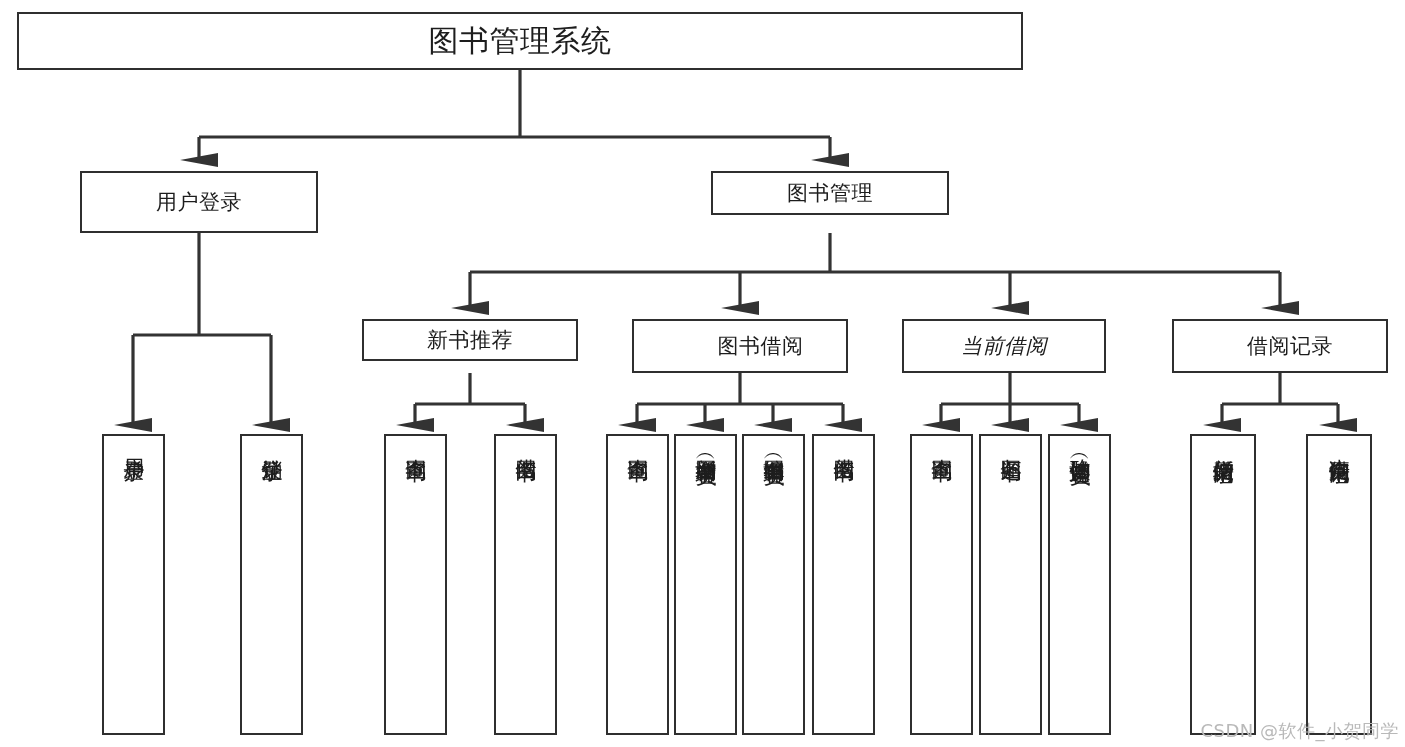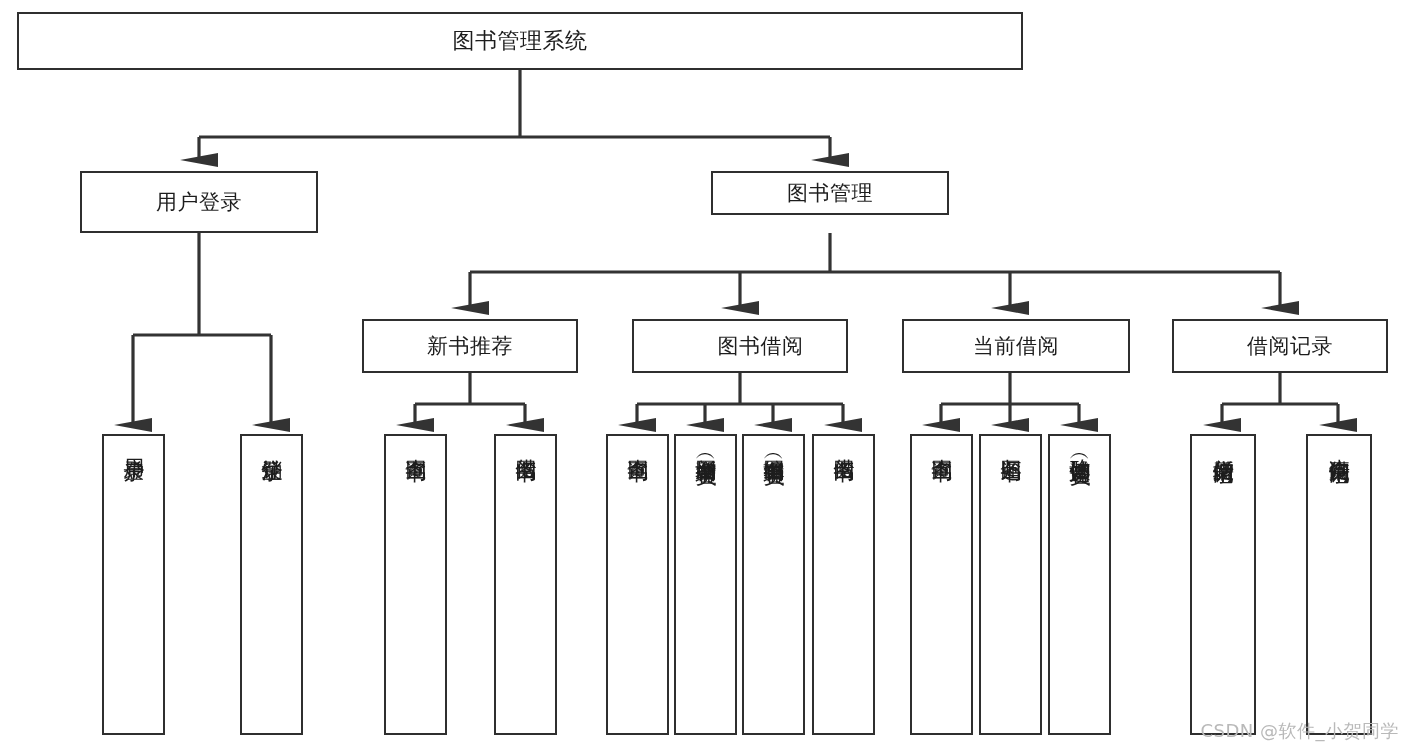--- a/index.html
+++ b/index.html
@@ -46,7 +46,7 @@
     letter-spacing: 0.5px;
   }
   .node.root .label {
-    font-size: 22px;
+    font-size: 30px;
     letter-spacing: 0.5px;
   }
   .node.vert {

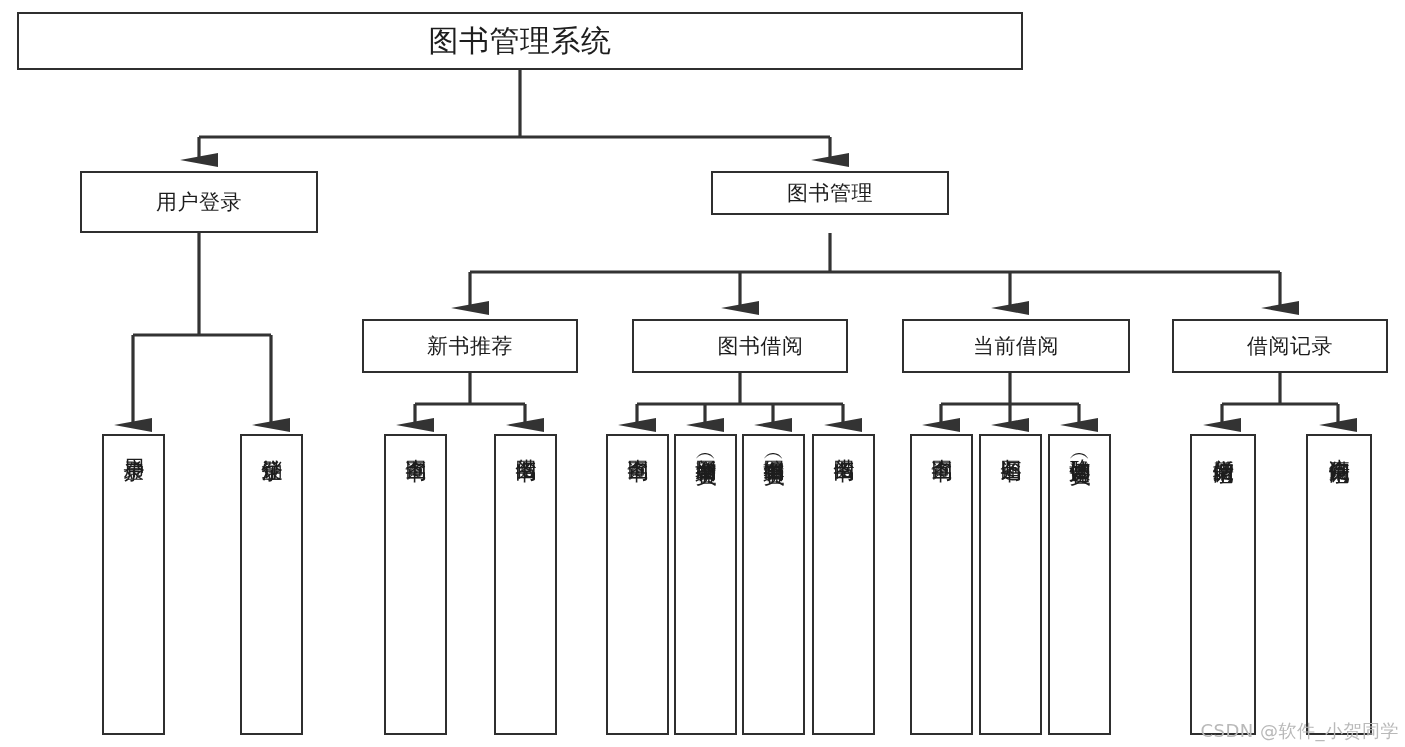--- a/index.html
+++ b/index.html
@@ -139,7 +139,7 @@
     <span class="label">图书管理</span>
   </div>
 
-  <div class="node horiz" style="left:362px; top:319px; width:216px; height:54px;">
+  <div class="node horiz" style="left:362px; top:319px; width:216px; height:42px;">
     <span class="label">新书推荐</span>
   </div>
   <div class="node horiz" style="left:632px; top:319px; width:216px; height:54px;padding-left:41px;">

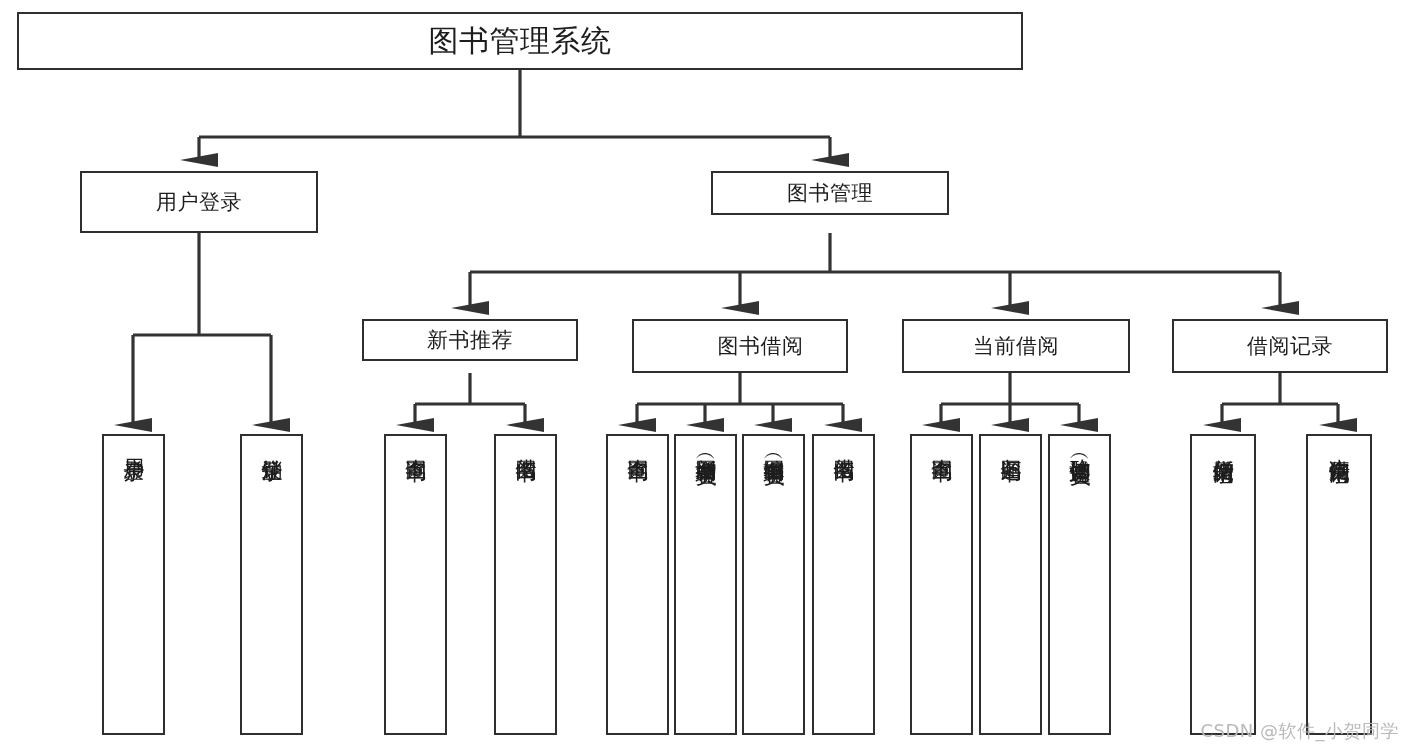--- a/index.html
+++ b/index.html
@@ -145,7 +145,7 @@
   <div class="node horiz" style="left:632px; top:319px; width:216px; height:54px;padding-left:41px;">
     <span class="label">图书借阅</span>
   </div>
-  <div class="node horiz" style="left:902px; top:319px; width:228px; height:54px;">
+  <div class="node horiz" style="left:902px; top:319px; width:204px; height:54px;font-style:italic;">
     <span class="label">当前借阅</span>
   </div>
   <div class="node horiz" style="left:1172px; top:319px; width:216px; height:54px;padding-left:20px;">

